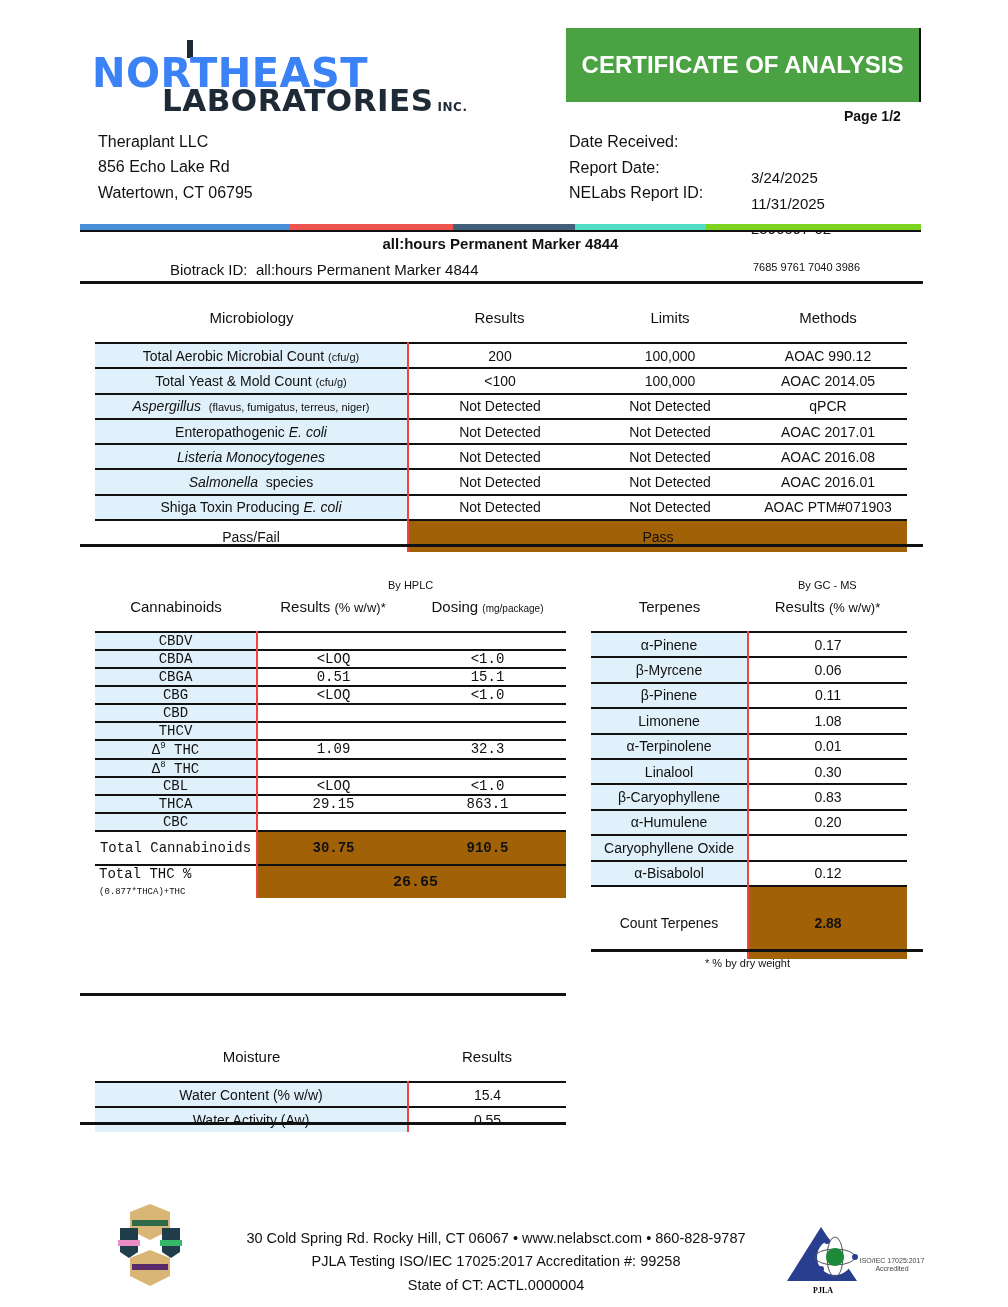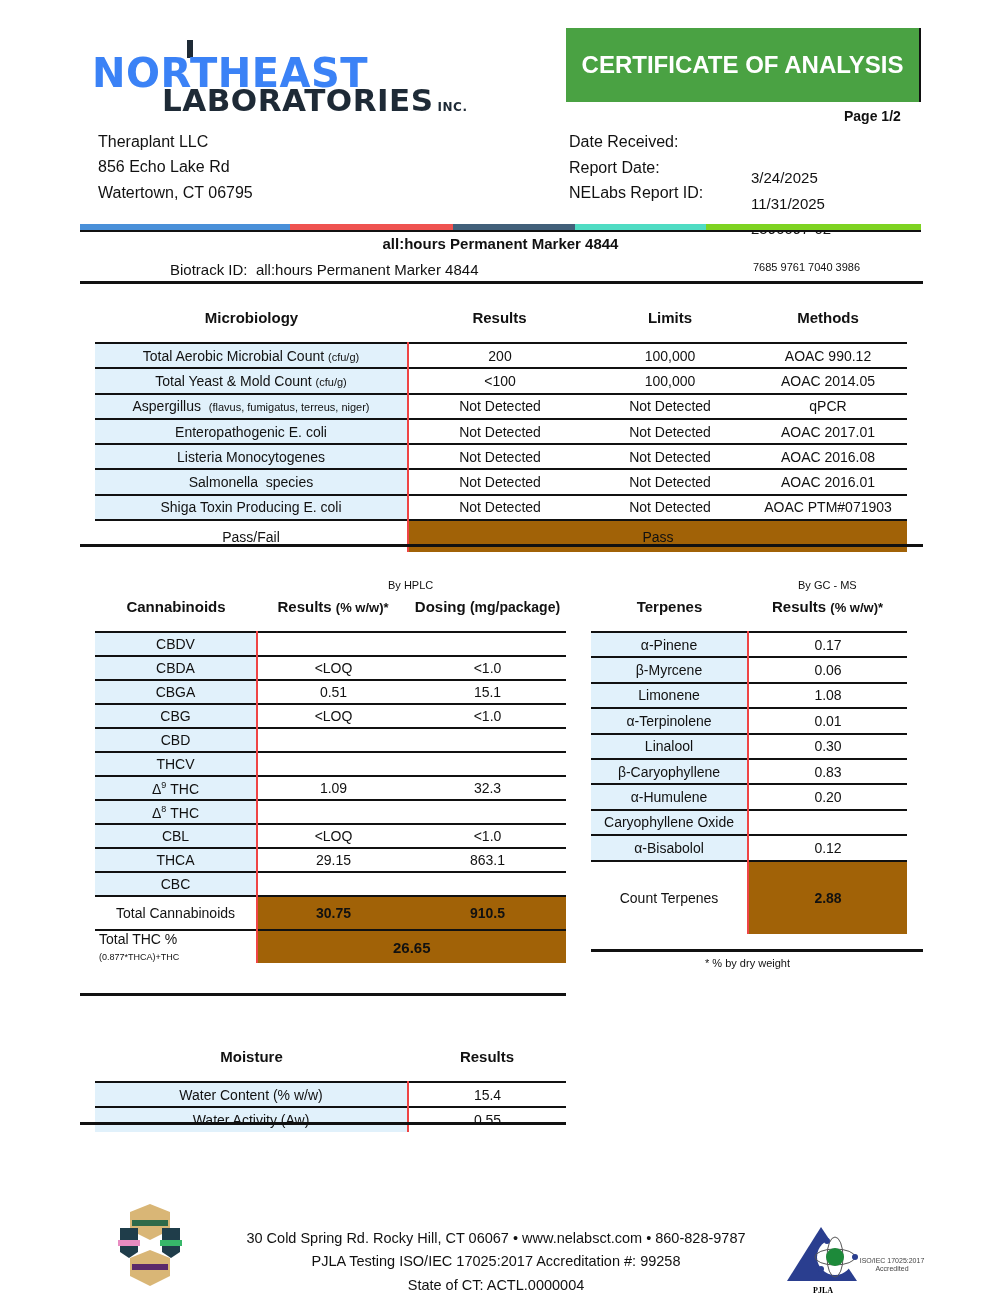--- a/index.html
+++ b/index.html
@@ -34,7 +34,7 @@
 
   table { border-collapse: collapse; position: absolute; font-size: 14px; }
   td, th { text-align: center; padding: 0; }
-  th { font-weight: bold; font-size: 15px; height: 24px; vertical-align: bottom; padding-bottom: 16px; }
+  th { font-weight: normal; font-size: 15px; height: 24px; vertical-align: bottom; padding-bottom: 16px; }
   .lbl { background: #e1f1fb; }
   .pass { background: #a16207; }
   .row td { border-top: 2px solid #111; }

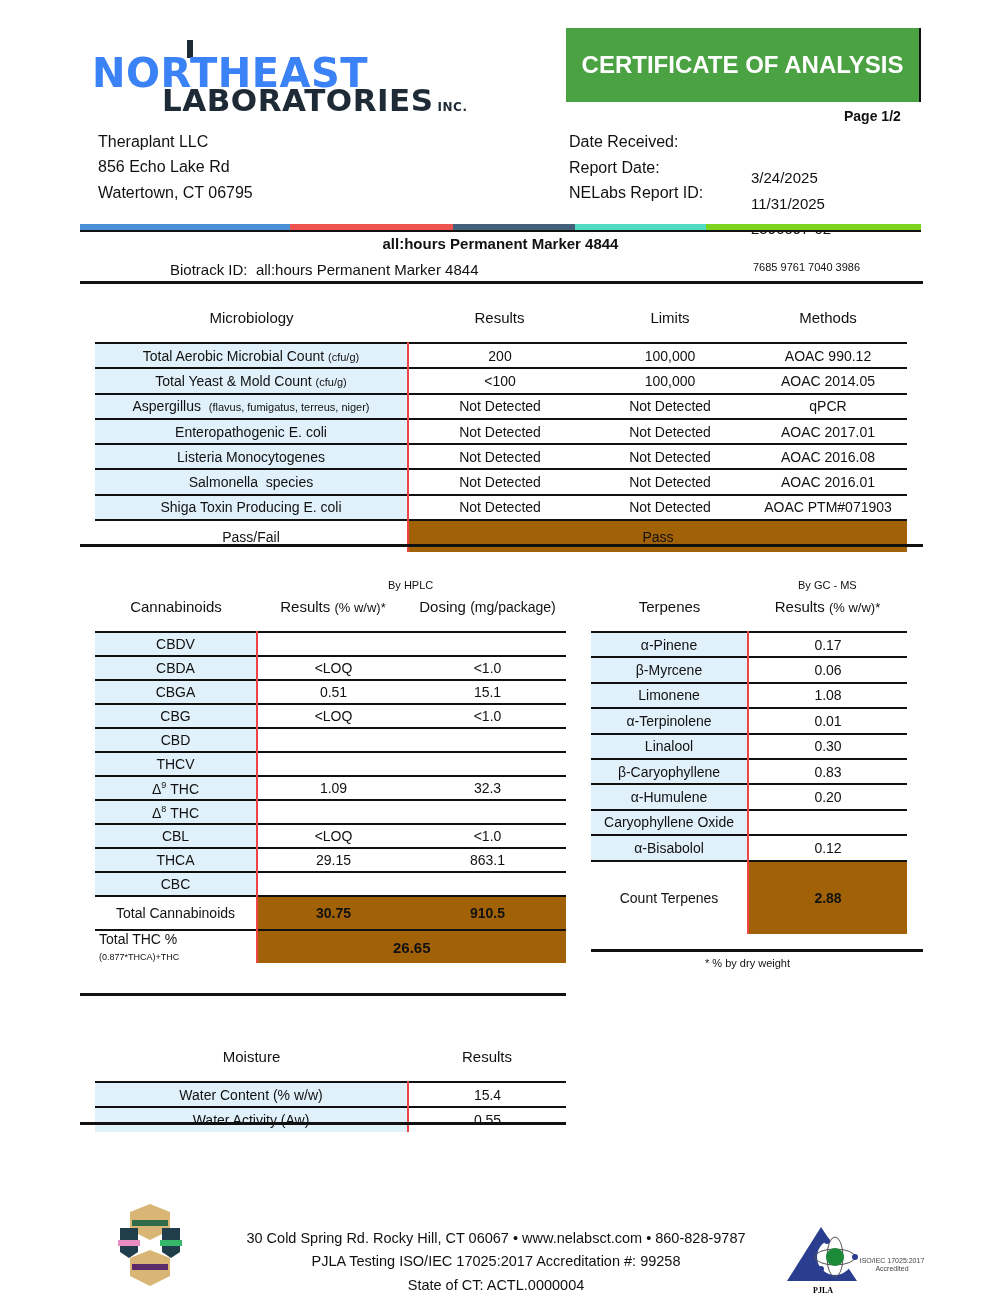--- a/index.html
+++ b/index.html
@@ -52,7 +52,7 @@
   .moist td { height: 25px; }
 
   .small-note { font-size: 11px; }
-  .ital { }
+  .ital { font-style: italic; }
   .sub { font-size: 9px; }
 
   .footer-line { left: 0; width: 1008px; text-align:center; font-size: 14px; }

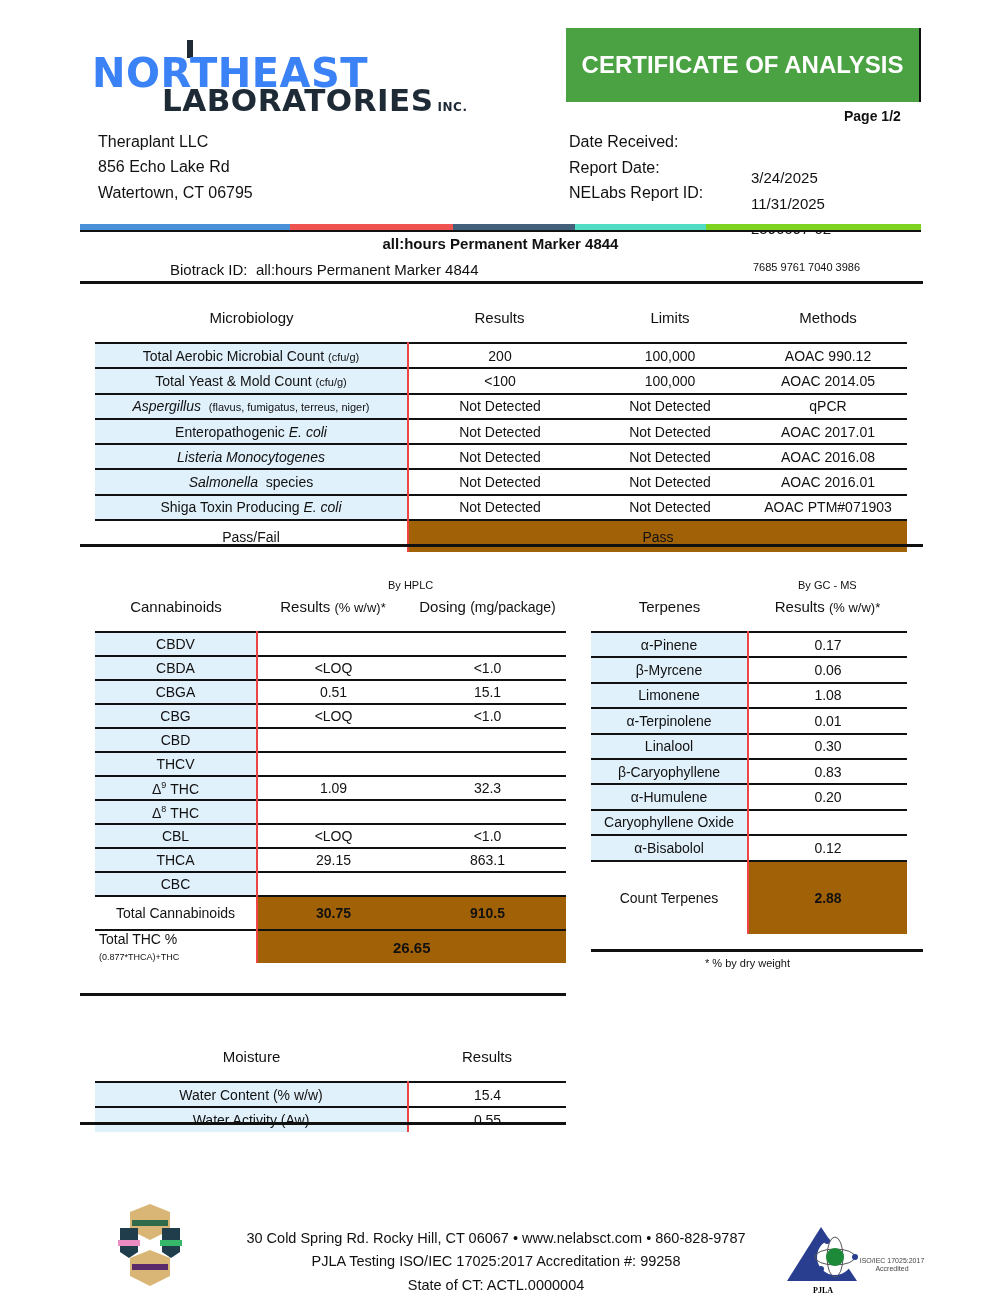--- a/index.html
+++ b/index.html
@@ -168,7 +168,7 @@
       <tr>
     <th>Cannabinoids</th>
     <th><span>Results</span> <span style="font-size:13px">(% w/w)*</span></th>
-    <th><span>Dosing</span> <span style="font-size:14px">(mg/package)</span></th>
+    <th><span>Dosing</span> <span style="font-size:10px">(mg/package)</span></th>
   </tr>
   </tbody>
     <tbody id="cann-body">

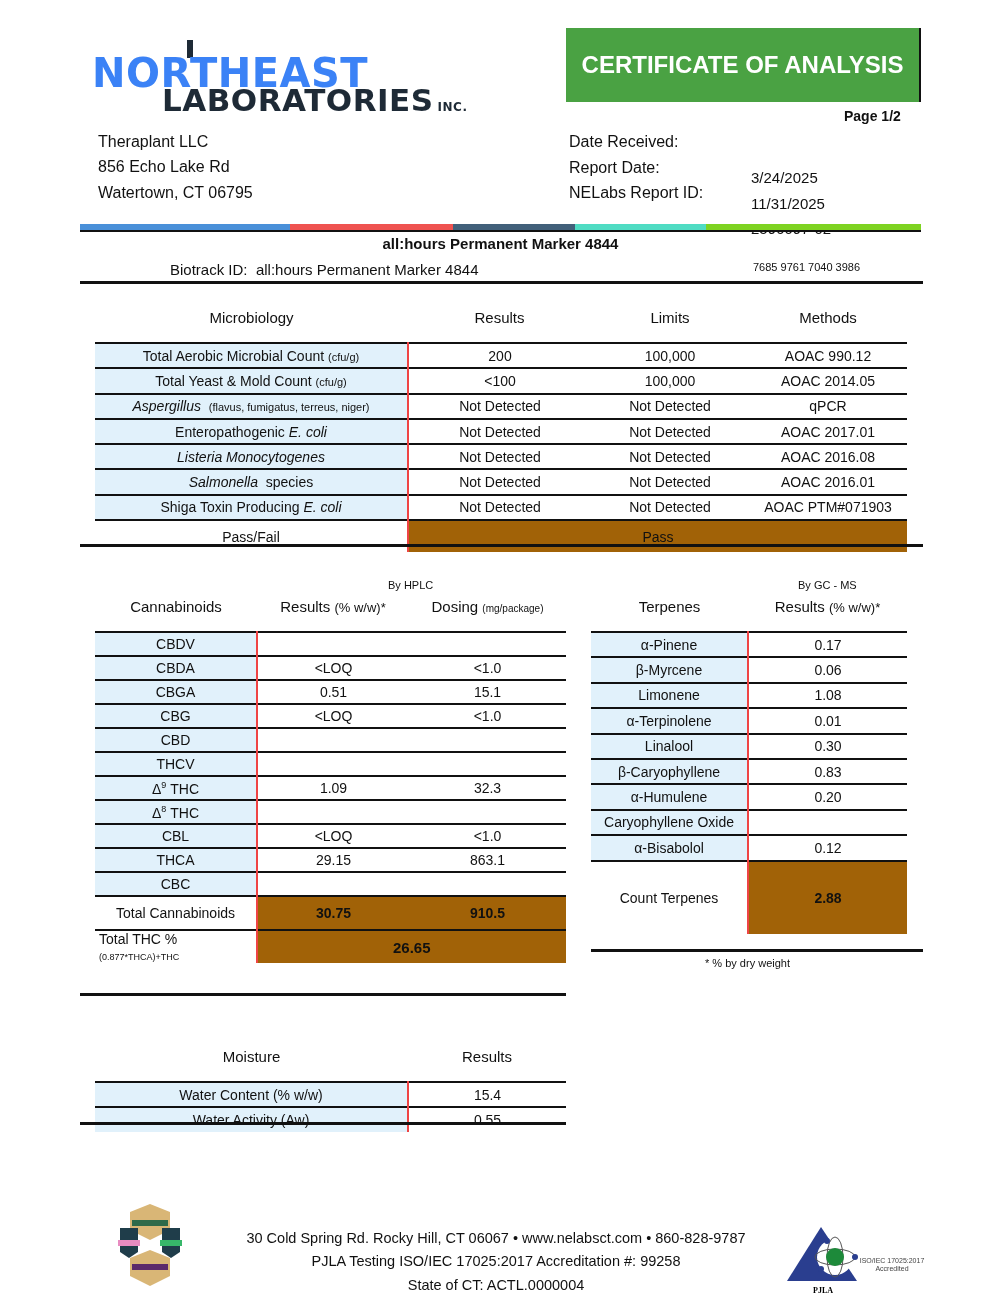--- a/index.html
+++ b/index.html
@@ -44,7 +44,7 @@
   .micro td { height: 25.3px; }
 
   .cann { left: 95px; top: 598px; width: 471px; }
-  .cann td { height: 24px; }
+  .cann td { height: 18px; font-family: Liberation Mono, monospace; }
   .terp { left: 591px; top: 598px; width: 316px; }
   .terp td { height: 25.4px; }
 

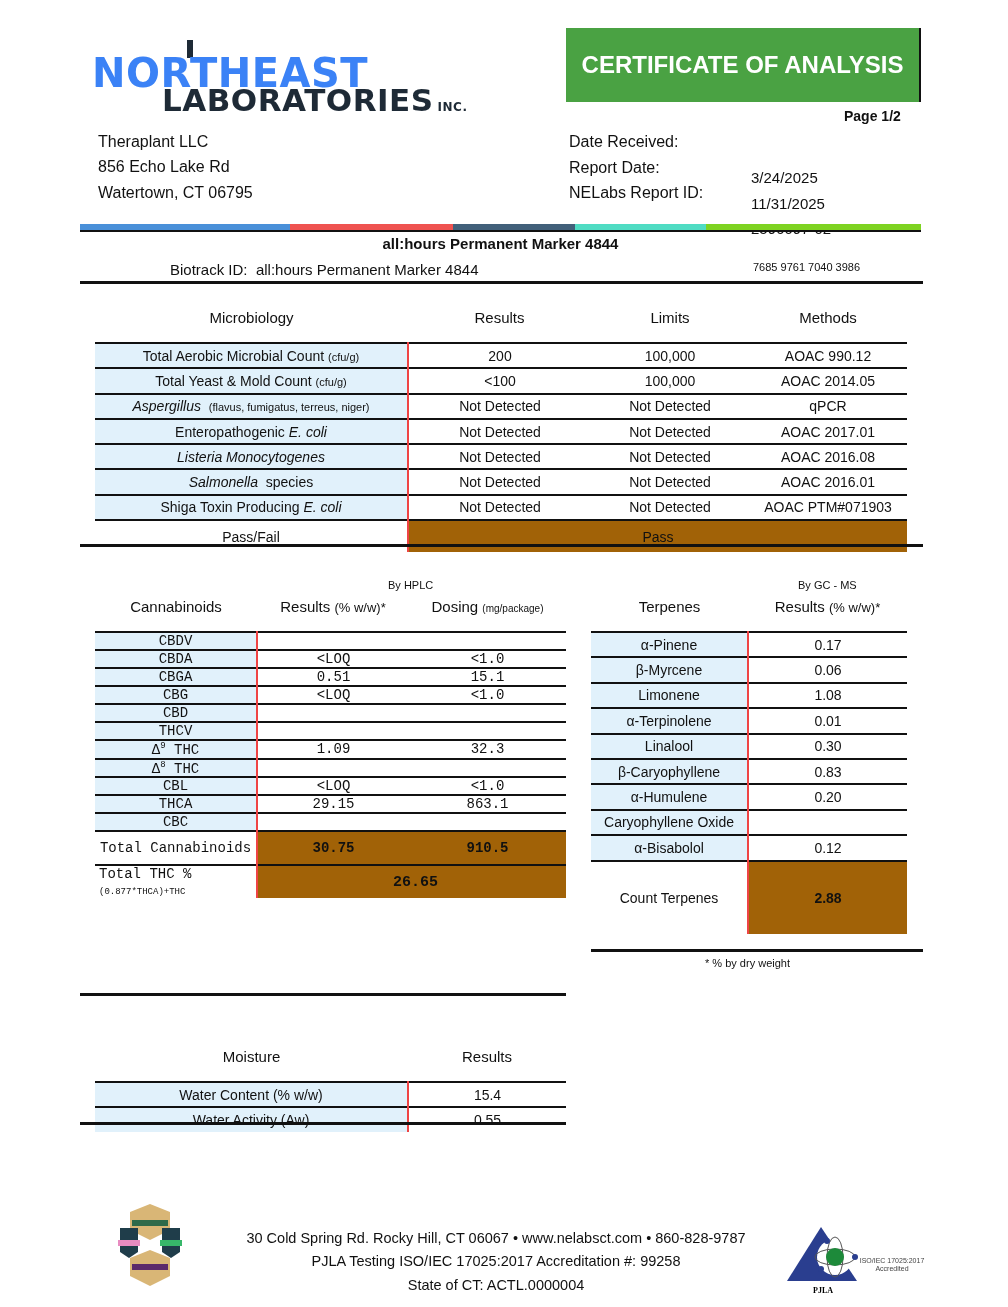--- a/index.html
+++ b/index.html
@@ -261,6 +261,10 @@
       <tr class="row">
         <td class="lbl vline">β-Myrcene</td>
         <td>0.06</td>
+      </tr>
+      <tr class="row">
+        <td class="lbl vline">β-Pinene</td>
+        <td>0.11</td>
       </tr>
       <tr class="row">
         <td class="lbl vline">Limonene</td>

